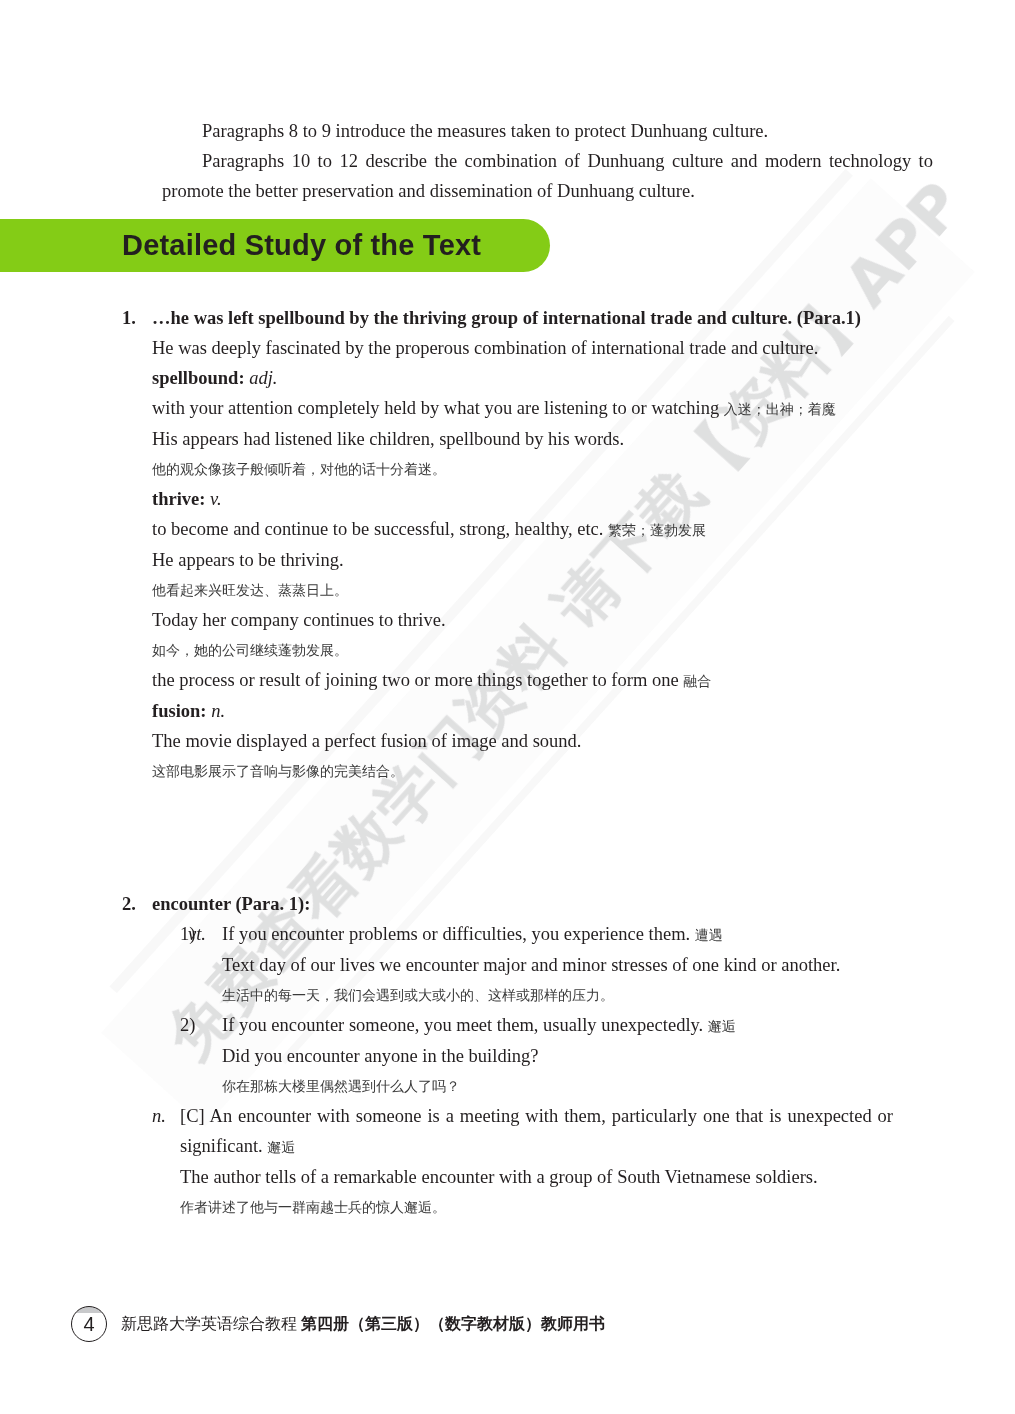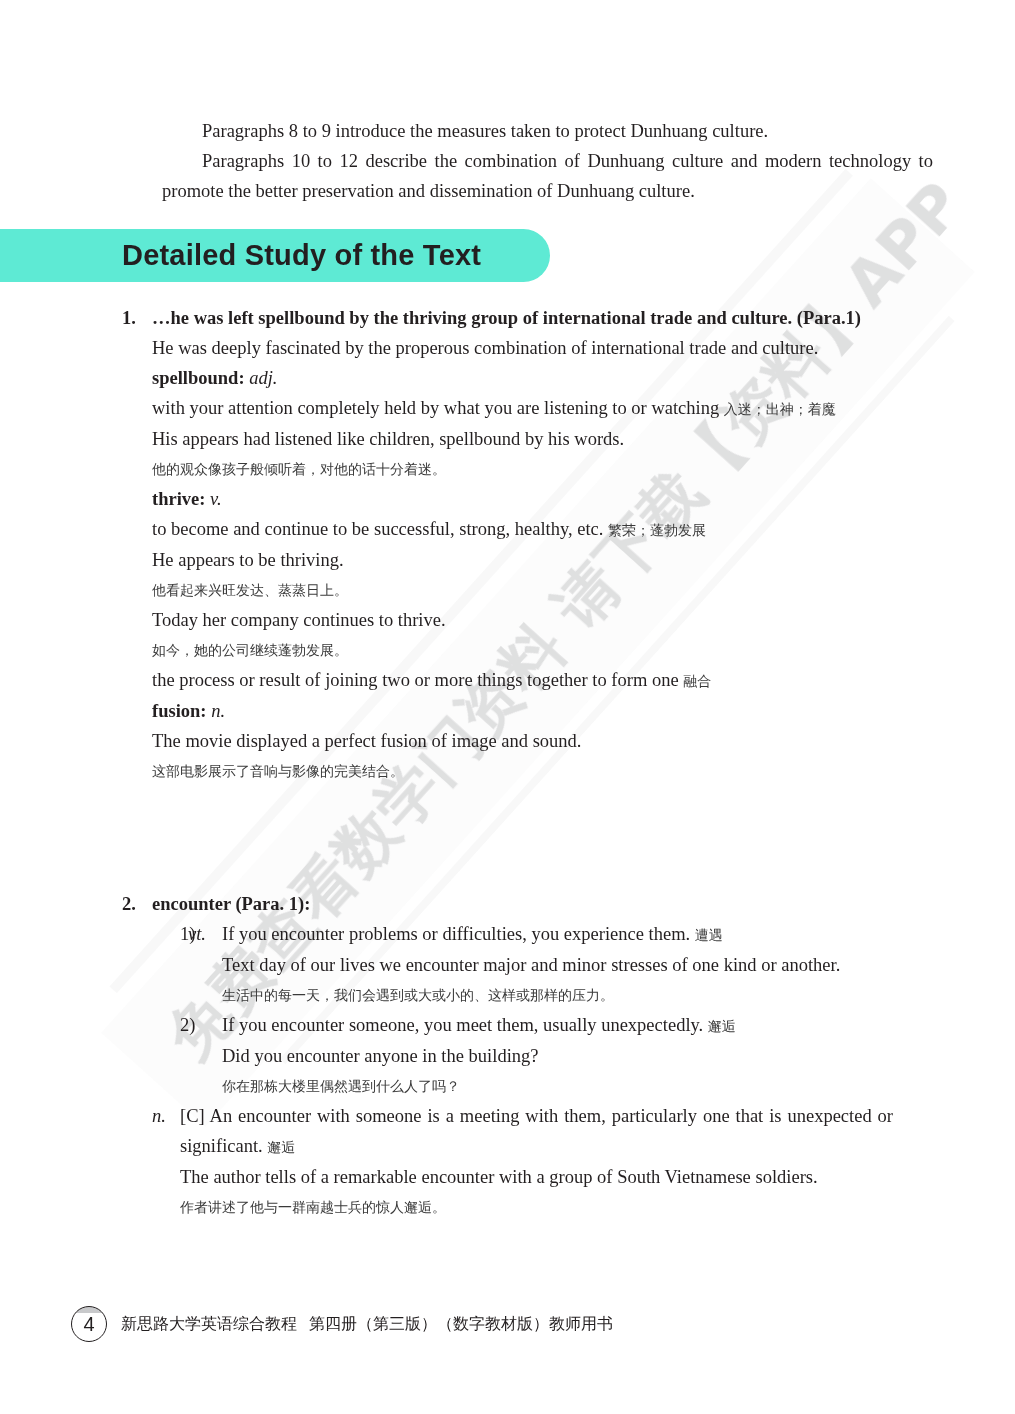--- a/index.html
+++ b/index.html
@@ -39,10 +39,10 @@
   .section-bar {
     position: absolute;
     left: 0;
-    top: 229px;
+    top: 219px;
     width: 550px;
     height: 53px;
-    background: #5eead4;
+    background: #84cc16;
     border-radius: 0 27px 27px 0;
   }
   .section-bar .title {

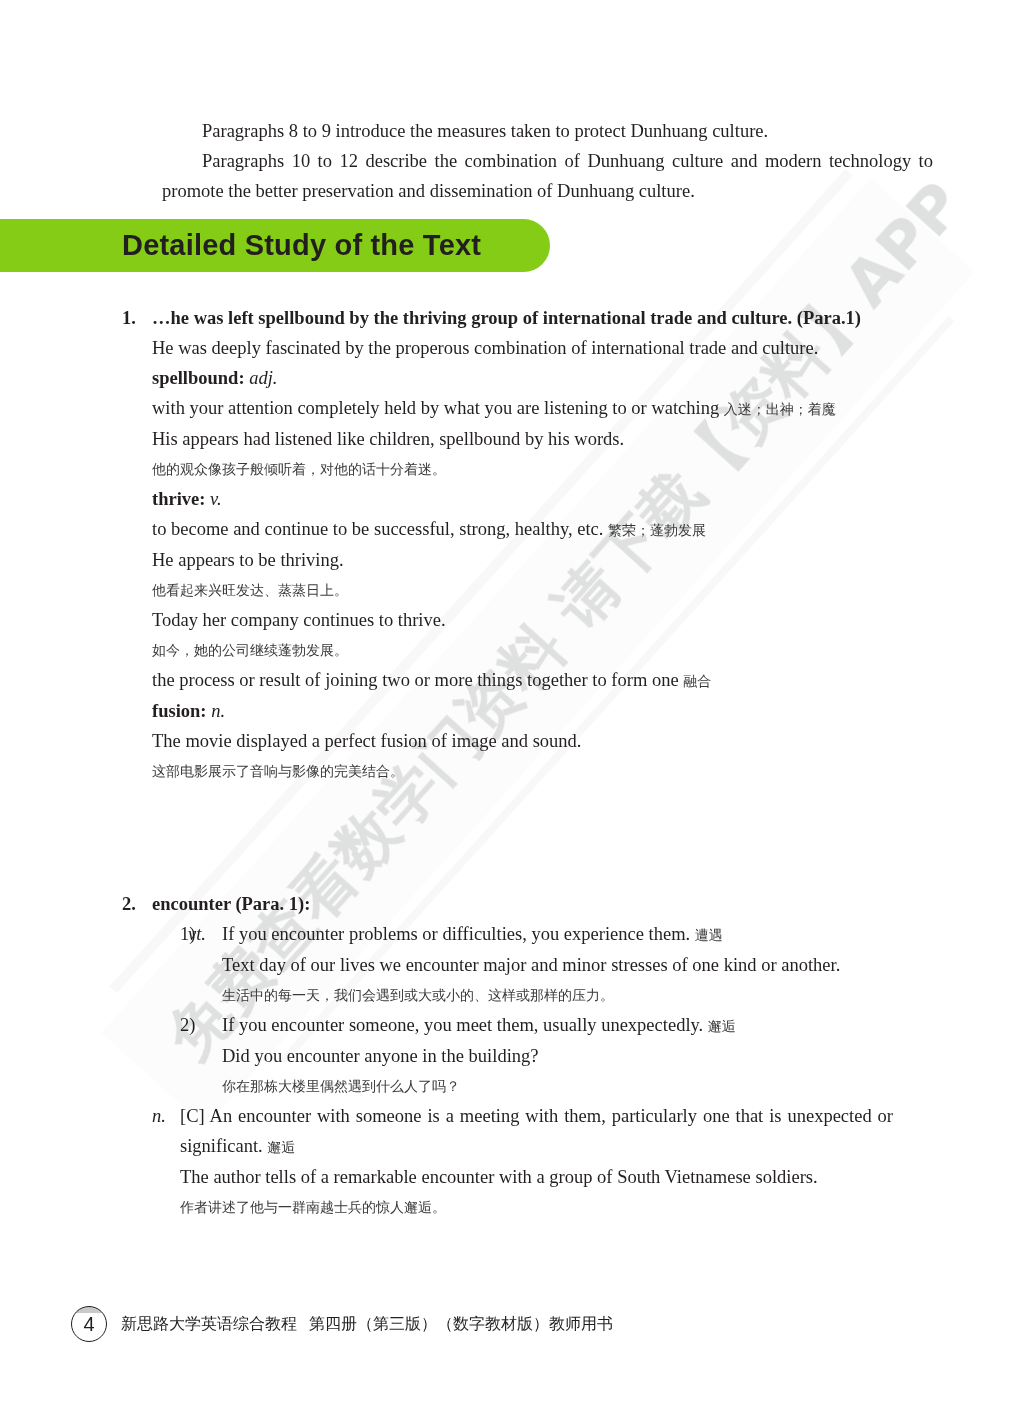--- a/index.html
+++ b/index.html
@@ -153,7 +153,7 @@
     color: #231f20;
   }
   .footer-title .series { font-weight: normal; }
-  .footer-title .vol { margin-left: 12px; }
+  .footer-title .vol { margin-left: 4px; font-weight: bold; }
 </style>
 </head>
 <body>

